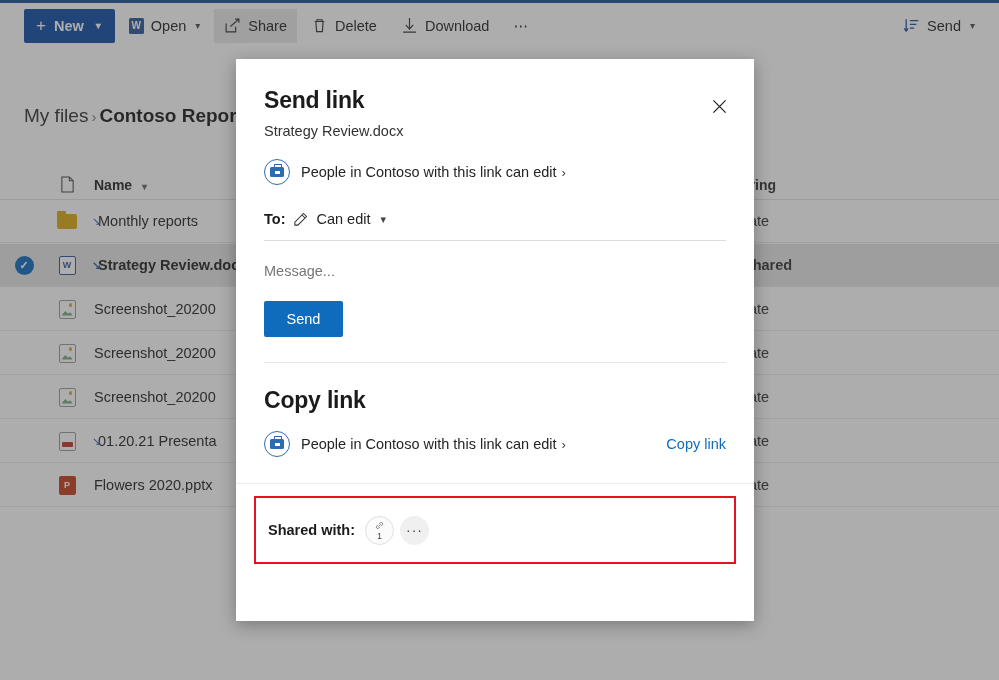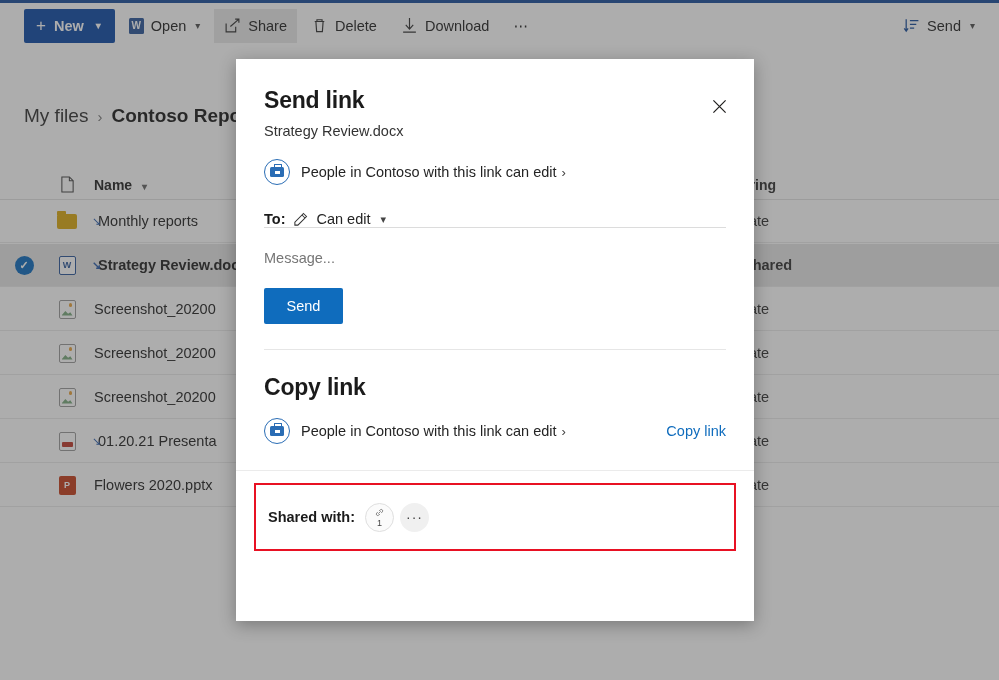--- a/index.html
+++ b/index.html
@@ -43,7 +43,7 @@
 
   .breadcrumb {
     position:absolute; top:105px; left:24px; font-size:19px; color:#242424;
-    display:flex; align-items:center; gap:9px;
+    display:flex; align-items:center; gap:3px;
   }
   .breadcrumb .crumb1 { font-weight:400; color:#333; }
   .breadcrumb .sep { color:#777; font-size:15px; }

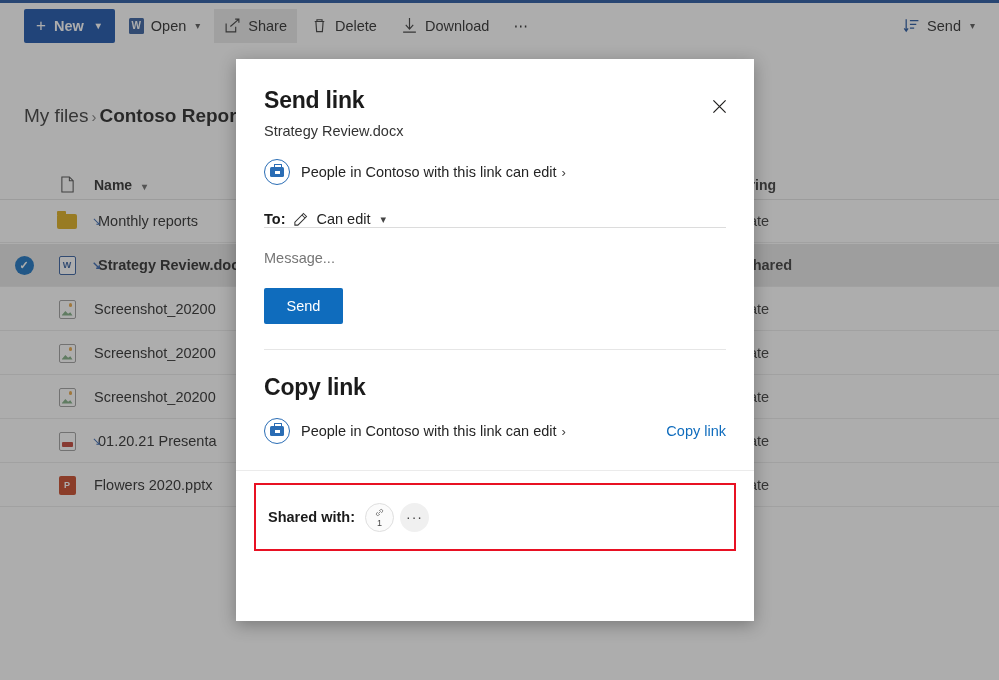--- a/index.html
+++ b/index.html
@@ -121,7 +121,7 @@
 
   .torow {
     margin-top:26px; display:flex; align-items:center;
-    border-bottom:1px solid #dcdcdc; 
+    border-bottom:1px solid #dcdcdc; padding-bottom:13px;
   }
   .to-label { font-size:14.5px; font-weight:700; color:#1b1b1b; margin-right:8px; }
   .to-input { flex:1; border:none; outline:none; font-size:14.5px; color:#242424;

